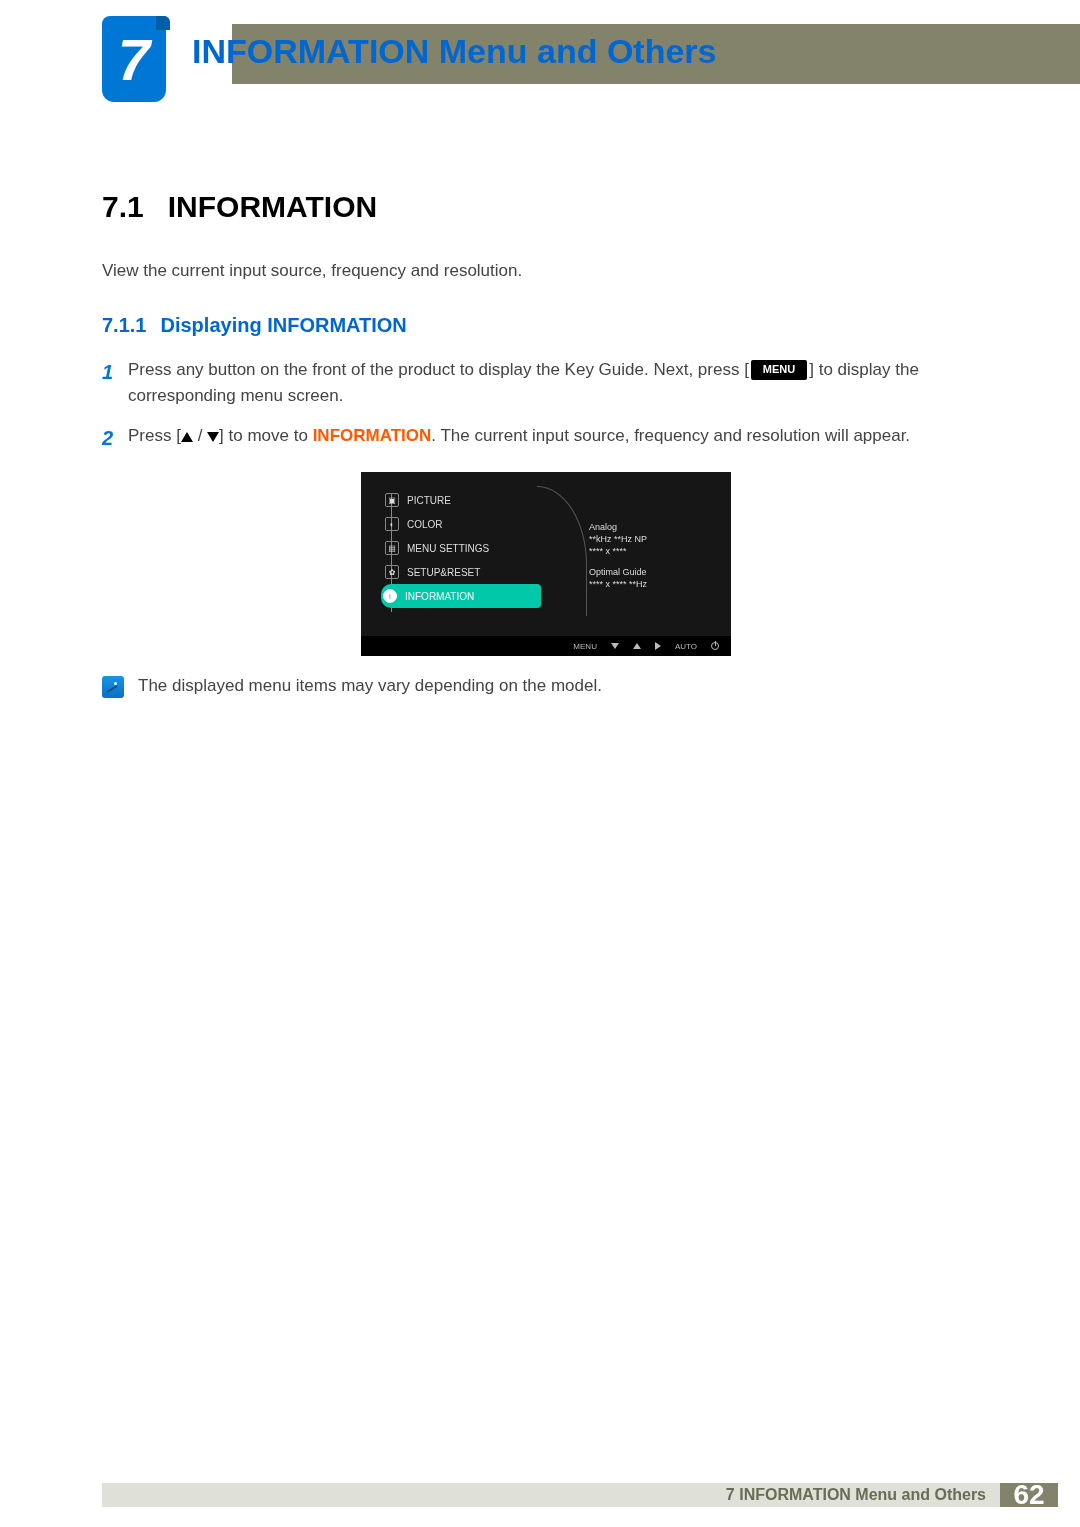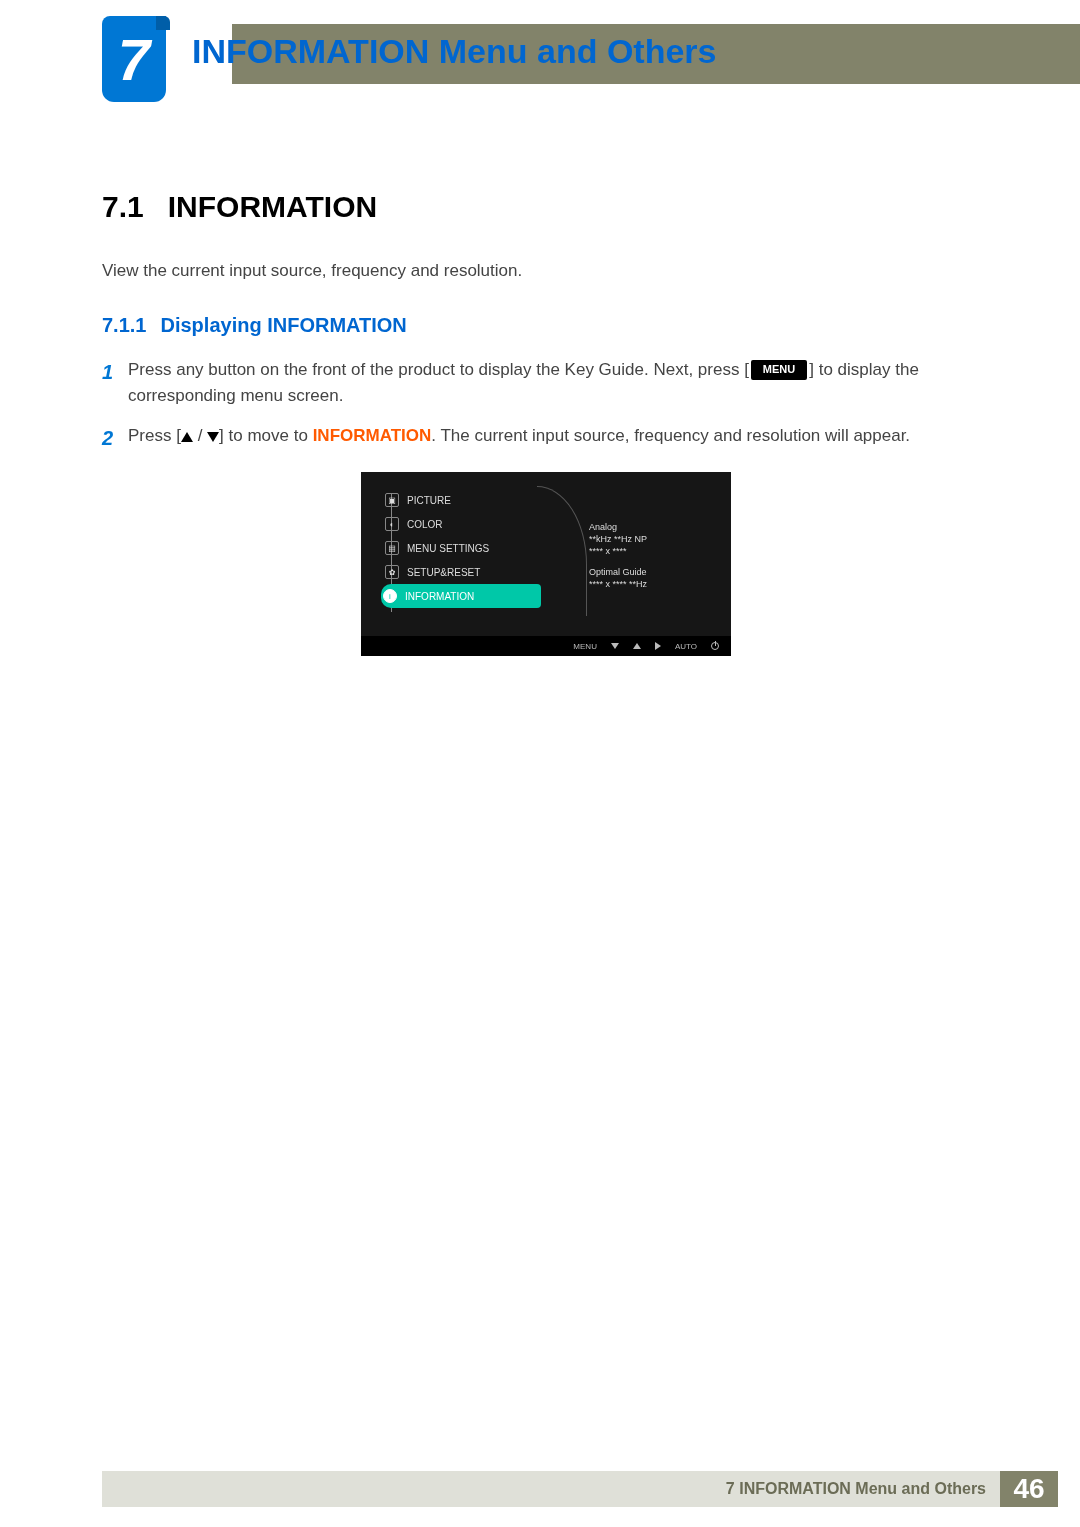--- a/index.html
+++ b/index.html
@@ -362,6 +362,10 @@
     </div>
   </div>
 
+  <div class="note-row">
+    <span class="note-icon"></span>
+    <span>The displayed menu items may vary depending on the model.</span>
+  </div>
 </div>
 
 <div class="footer">

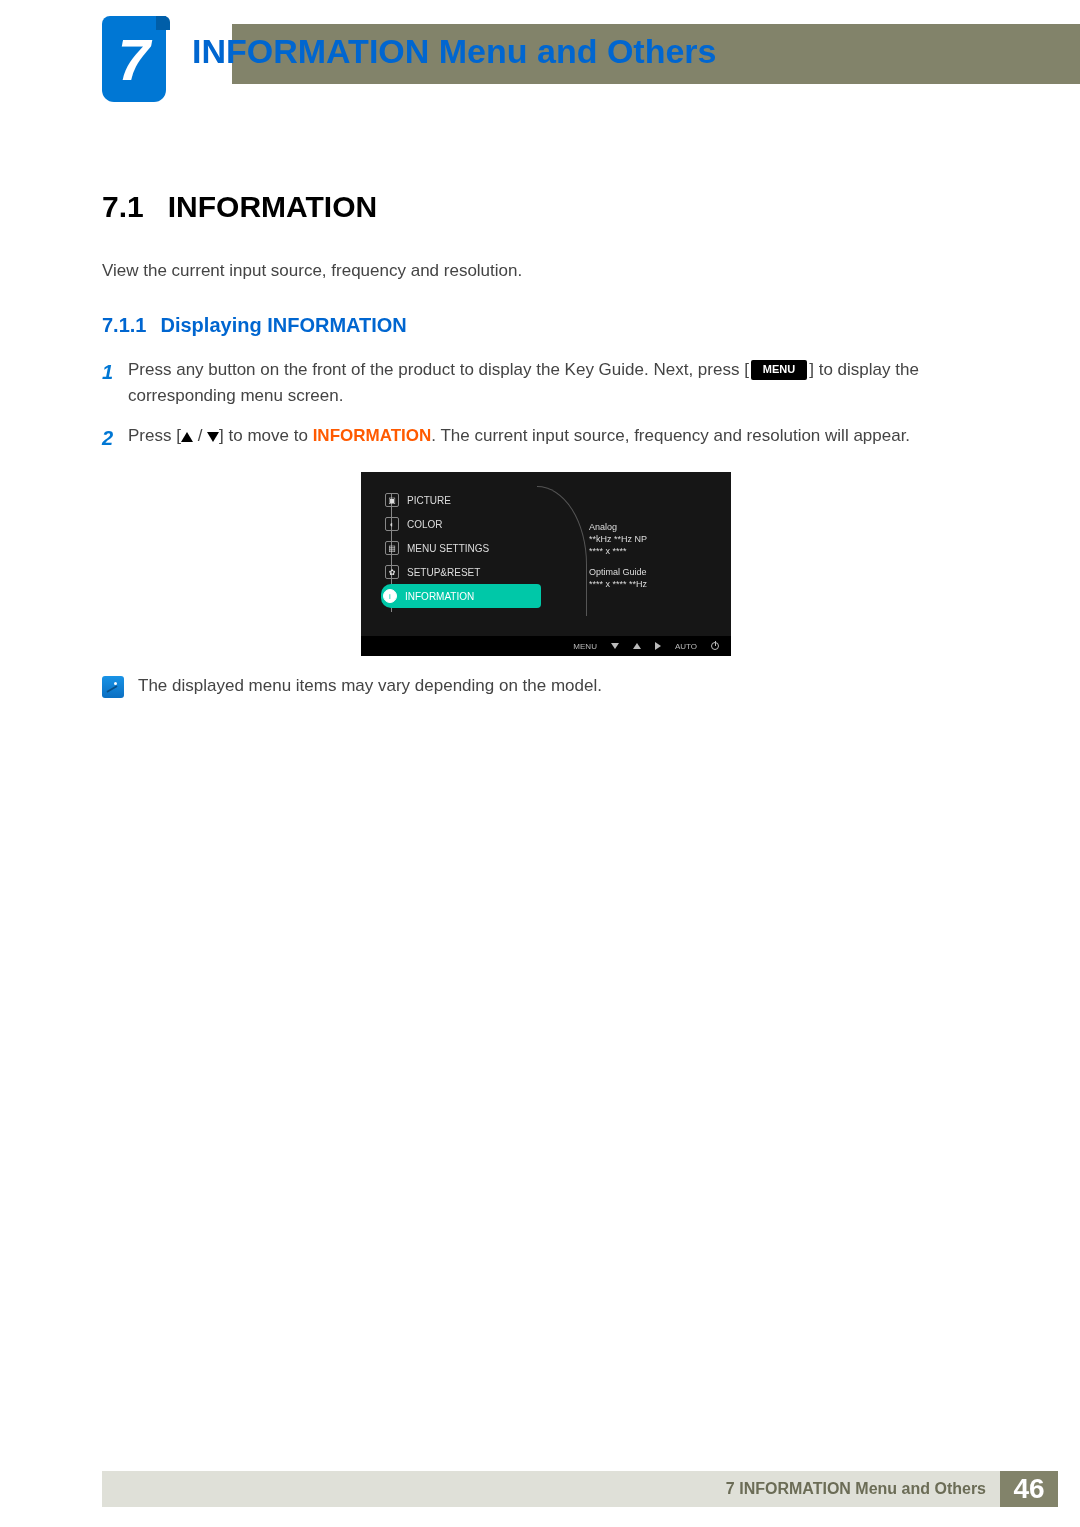--- a/index.html
+++ b/index.html
@@ -244,7 +244,7 @@
   .footer{
     position:absolute;
     left:102px; right:22px; bottom:20px;
-    height:36px;
+    height:24px;
     margin-top:40px;
   }
   .footer-bar{

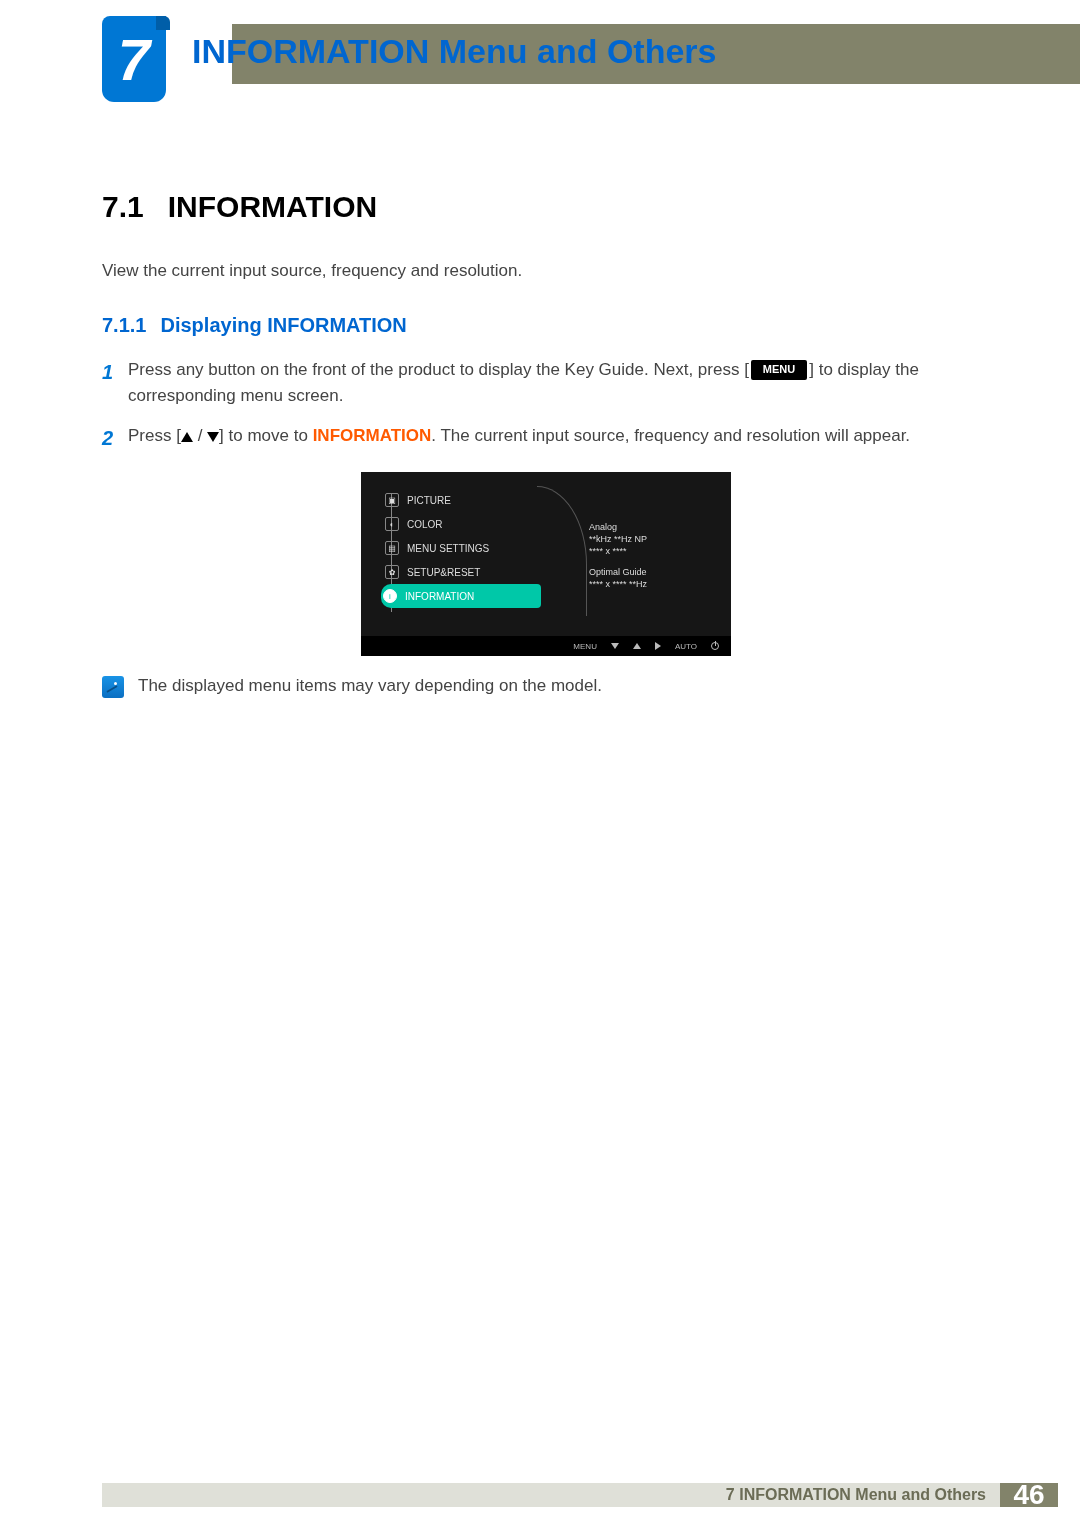--- a/index.html
+++ b/index.html
@@ -372,7 +372,7 @@
   <div class="footer-bar">
     <span>7 INFORMATION Menu and Others</span>
   </div>
-  <div class="footer-page">46</div>
+  <div class="footer-page">62</div>
 </div>
 
 </body></html>

